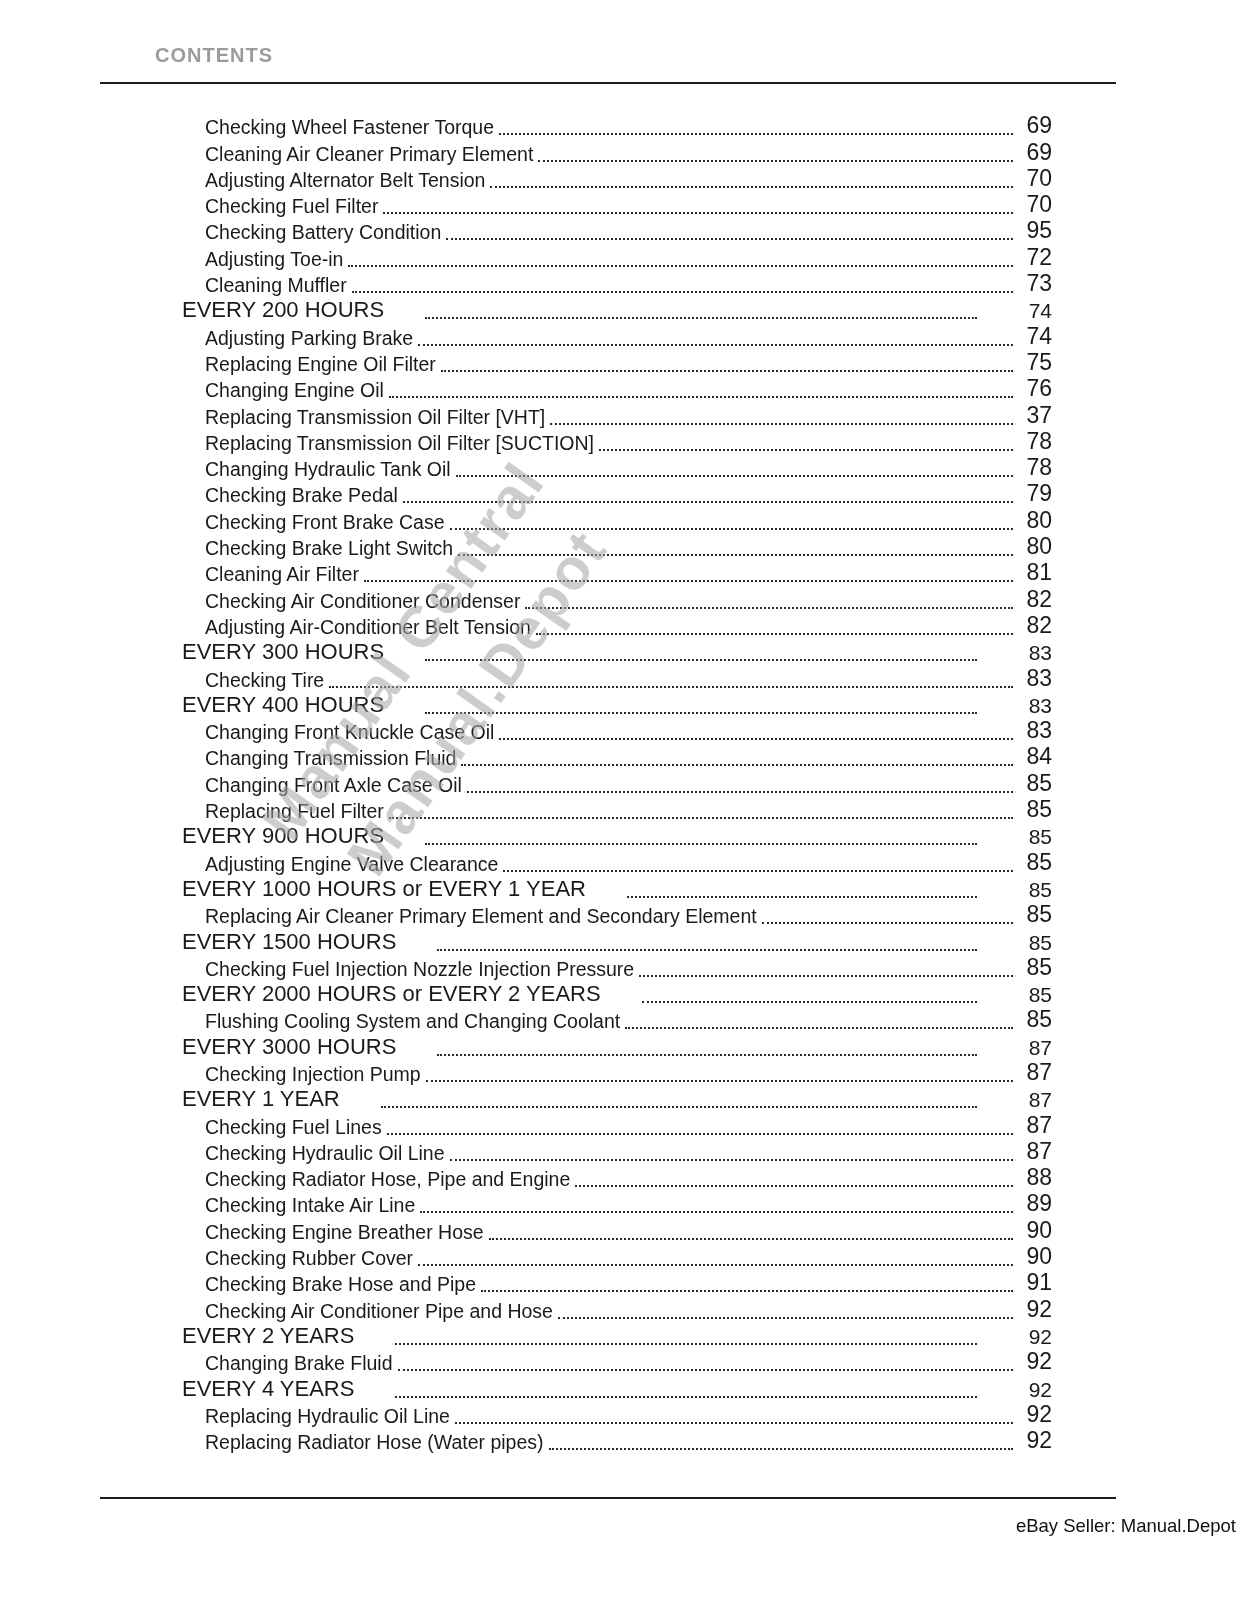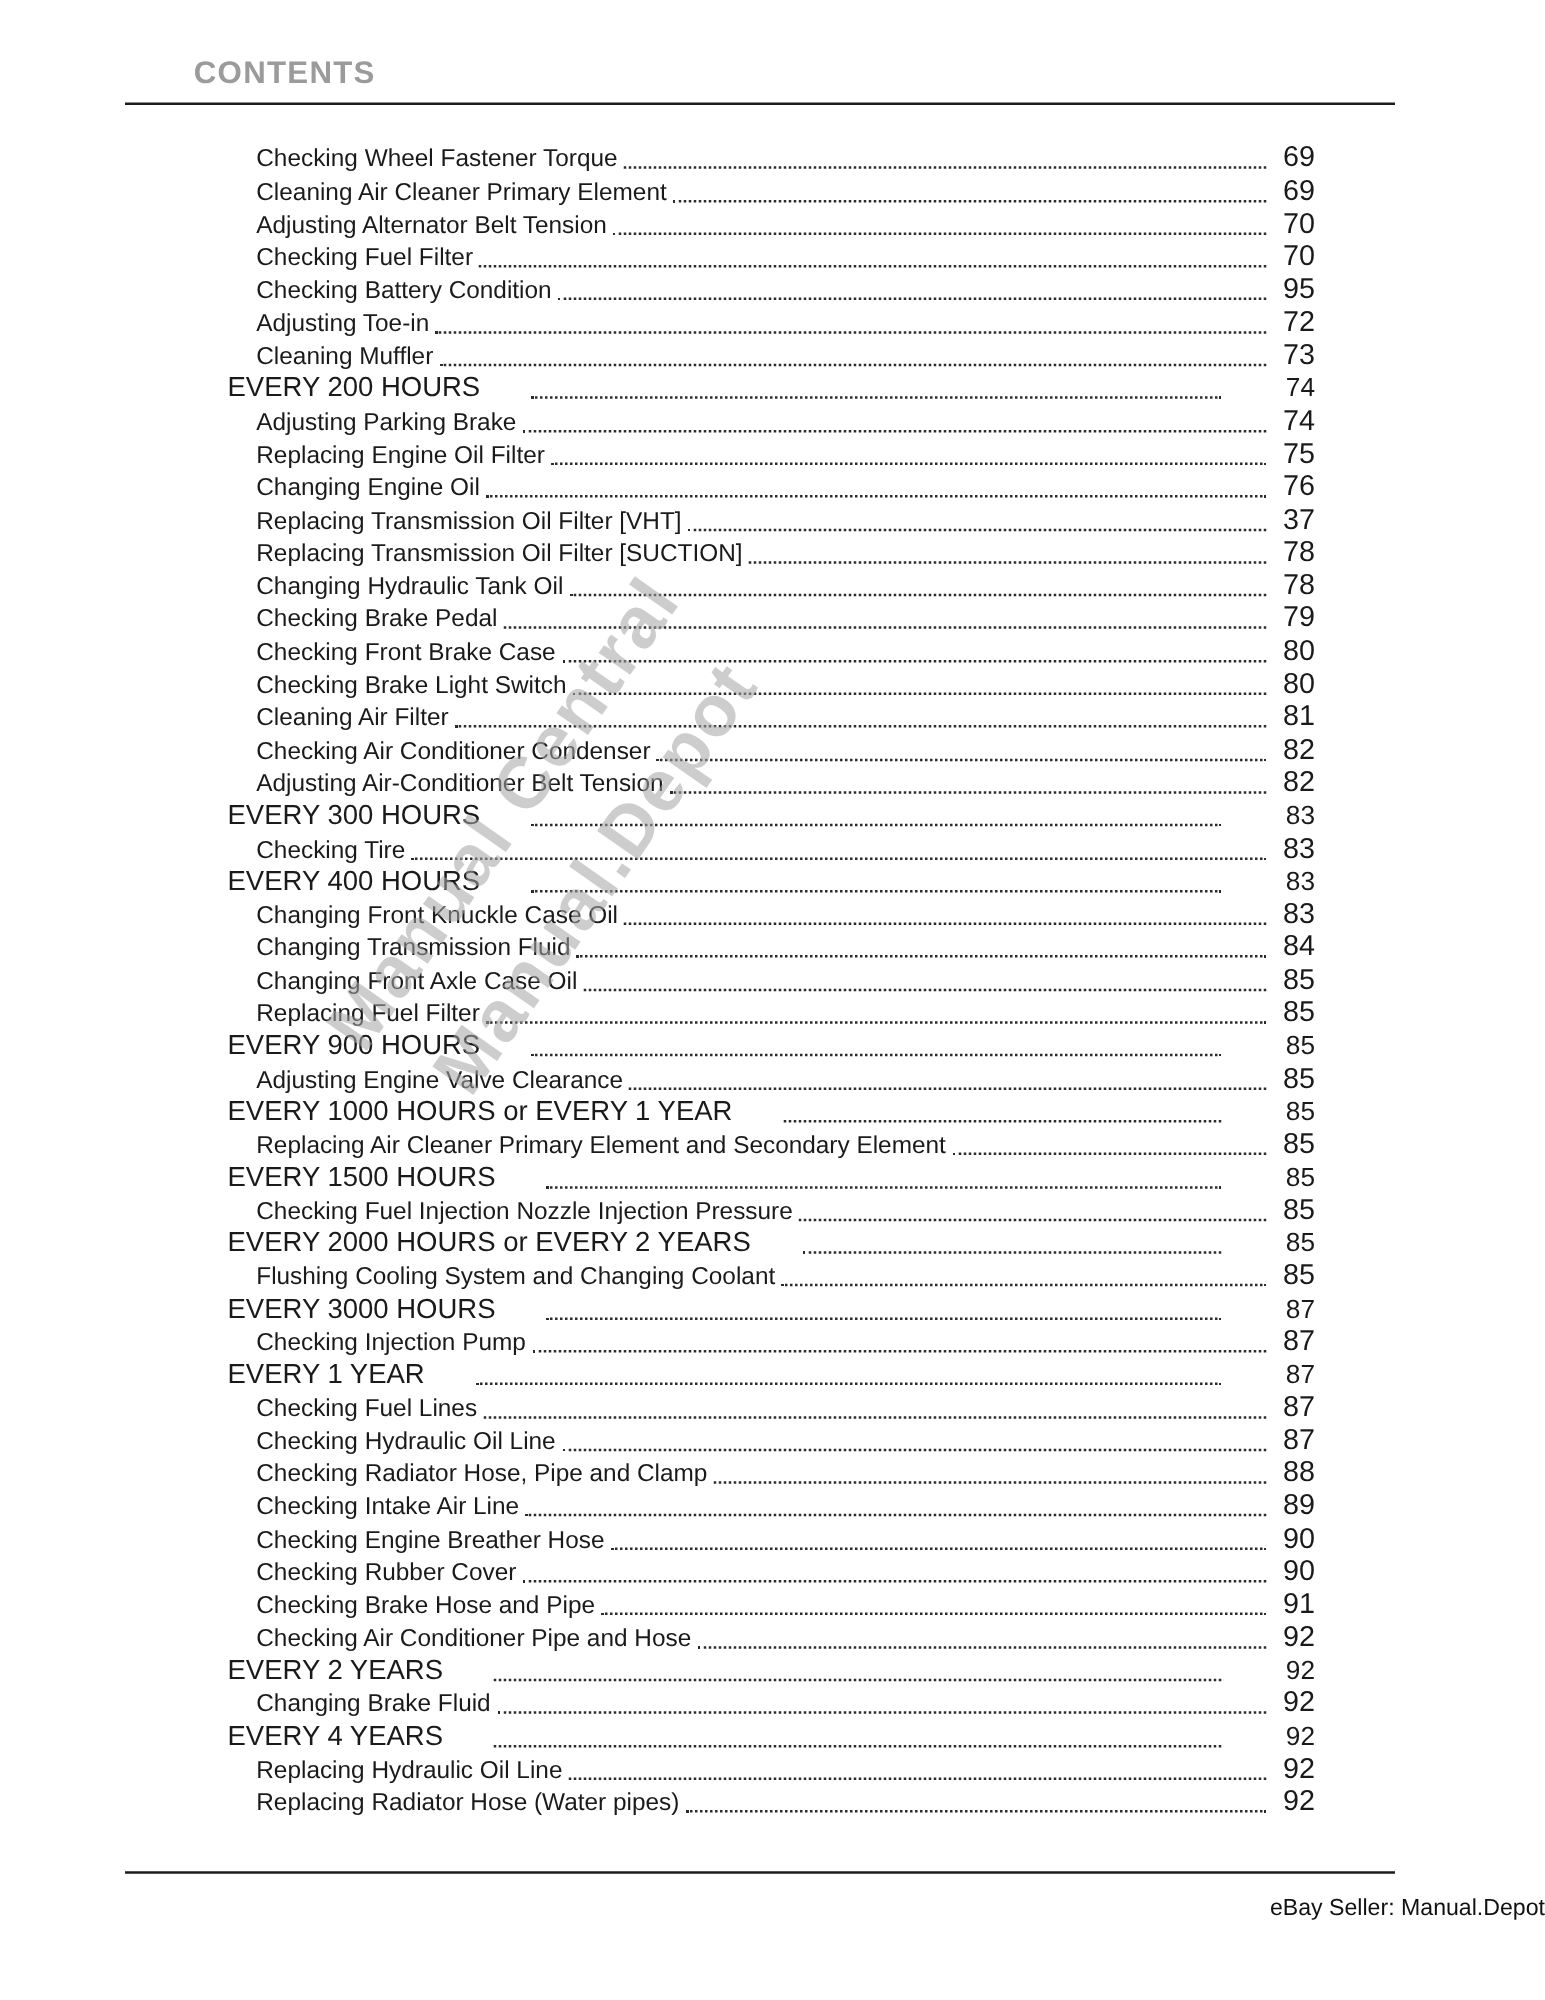--- a/index.html
+++ b/index.html
@@ -15,7 +15,7 @@
     position: absolute;
     left: 155px;
     top: 44px;
-    font-size: 25px;
+    font-size: 20px;
     font-weight: bold;
     letter-spacing: 1px;
     color: #9b9b9b;

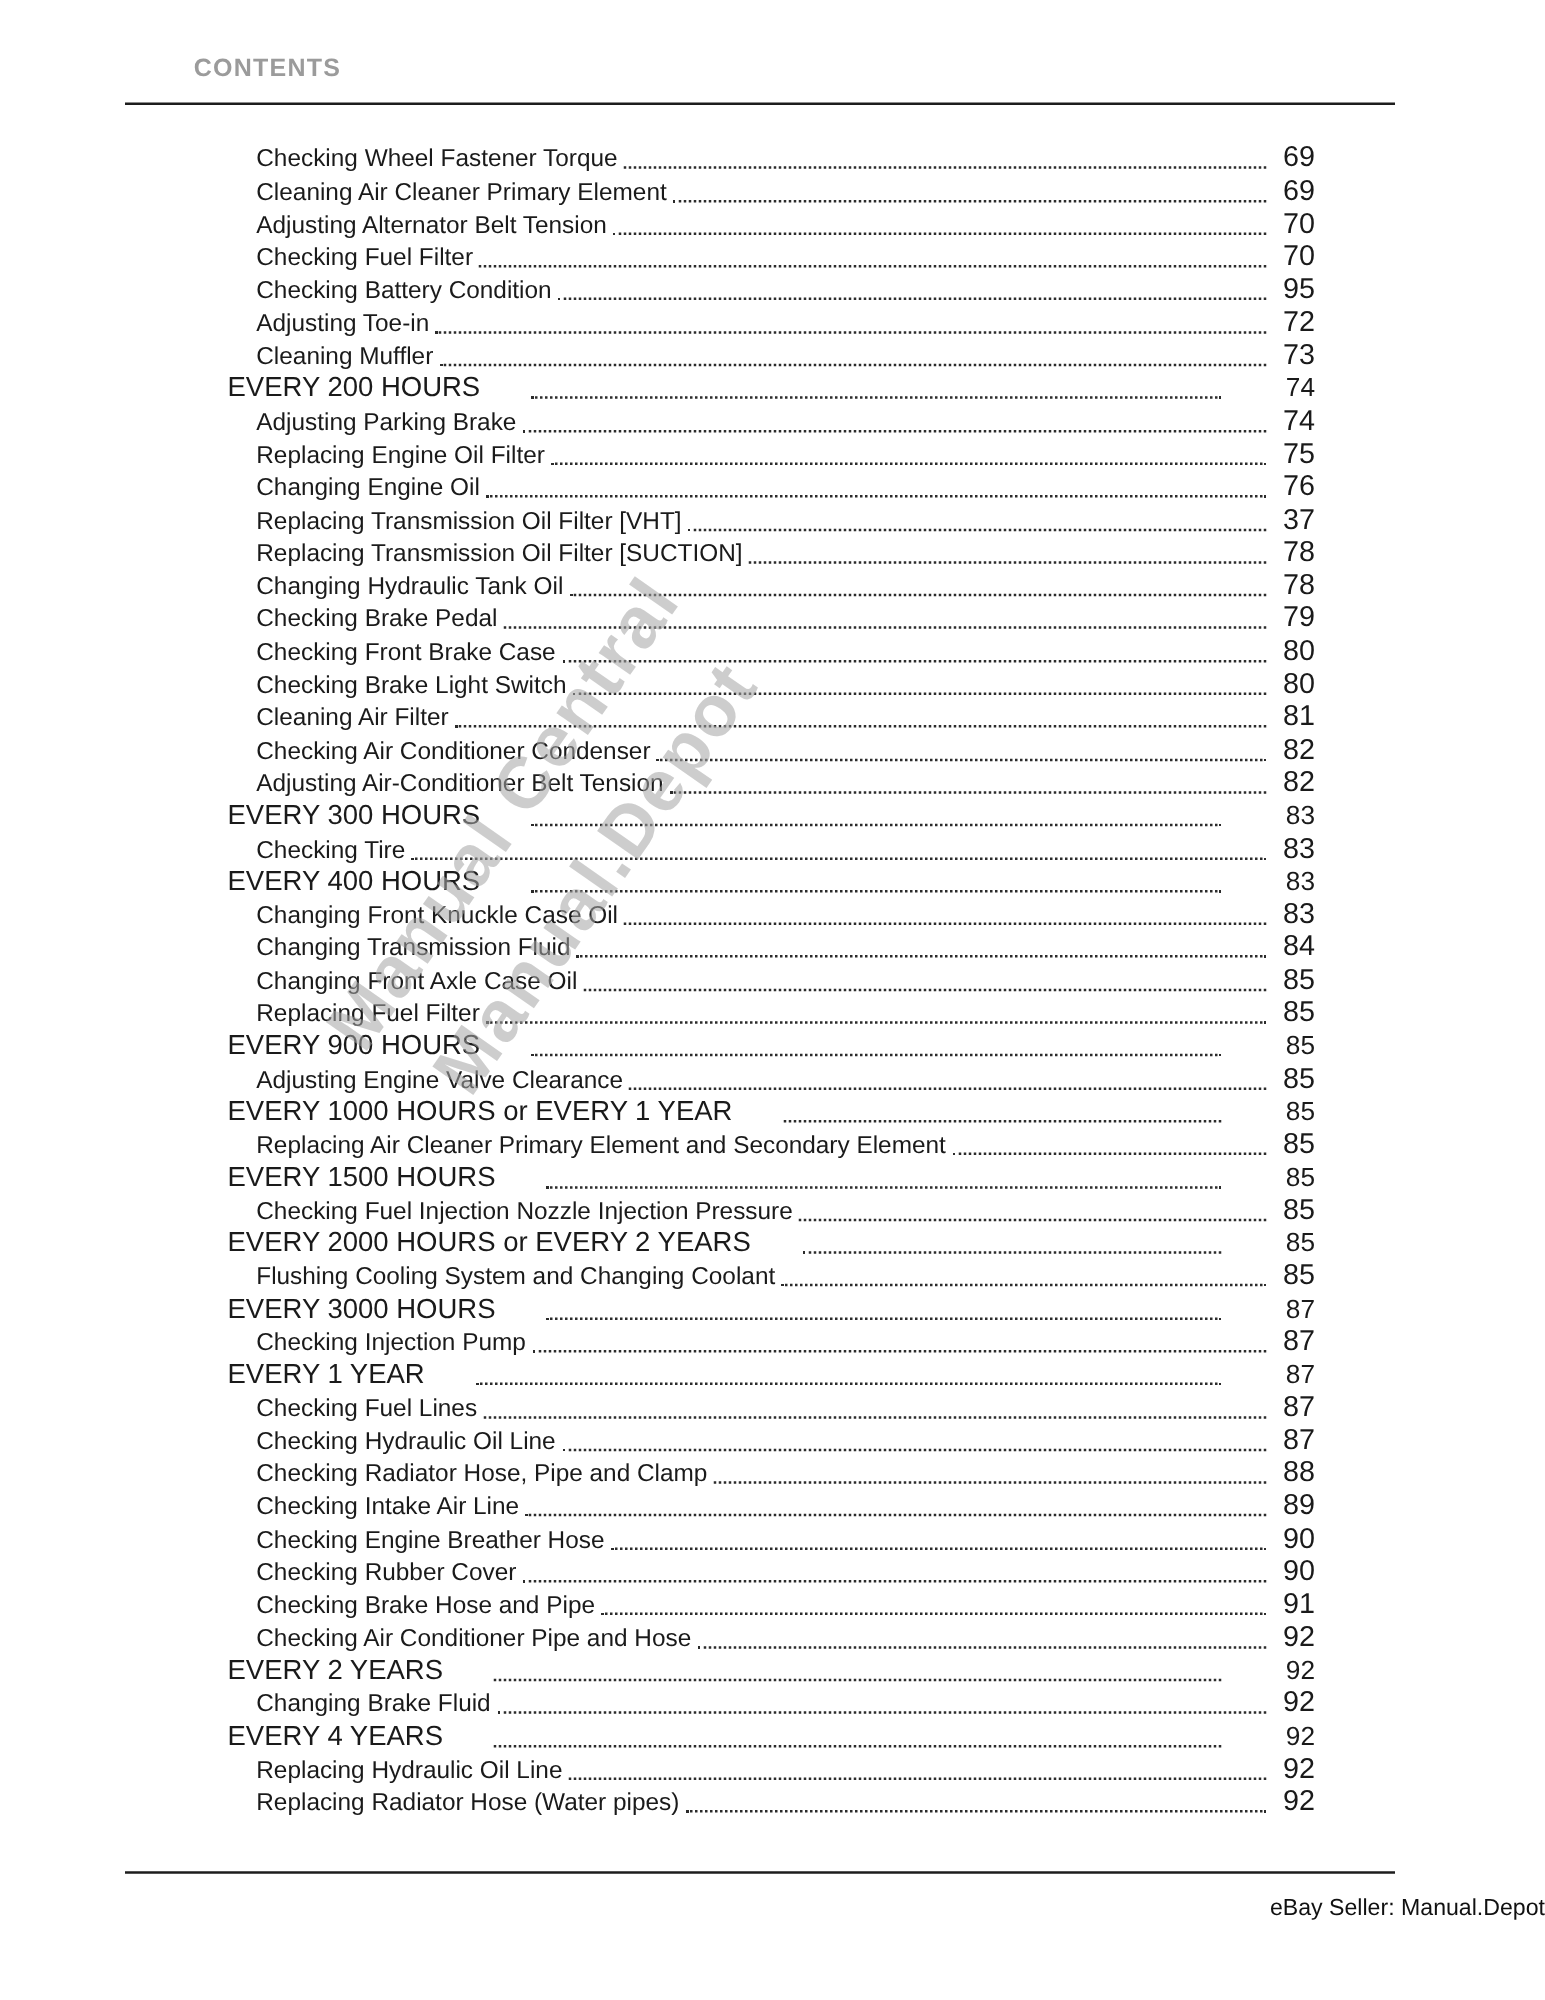--- a/index.html
+++ b/index.html
@@ -295,7 +295,7 @@
       <span class="toc-page">87</span>
     </div>
     <div class="toc-row level2">
-      <span class="toc-label">Checking Radiator Hose, Pipe and Clamp</span>
+      <span class="toc-label">Checking Radiator Hose, Pipe and Engine</span>
       <span class="leader"></span>
       <span class="toc-page">88</span>
     </div>

